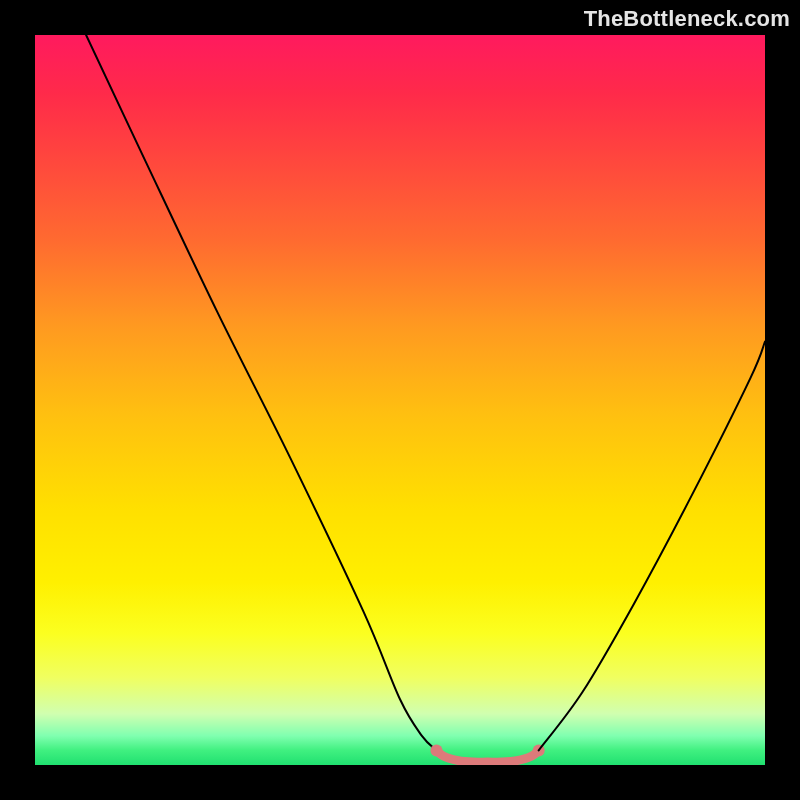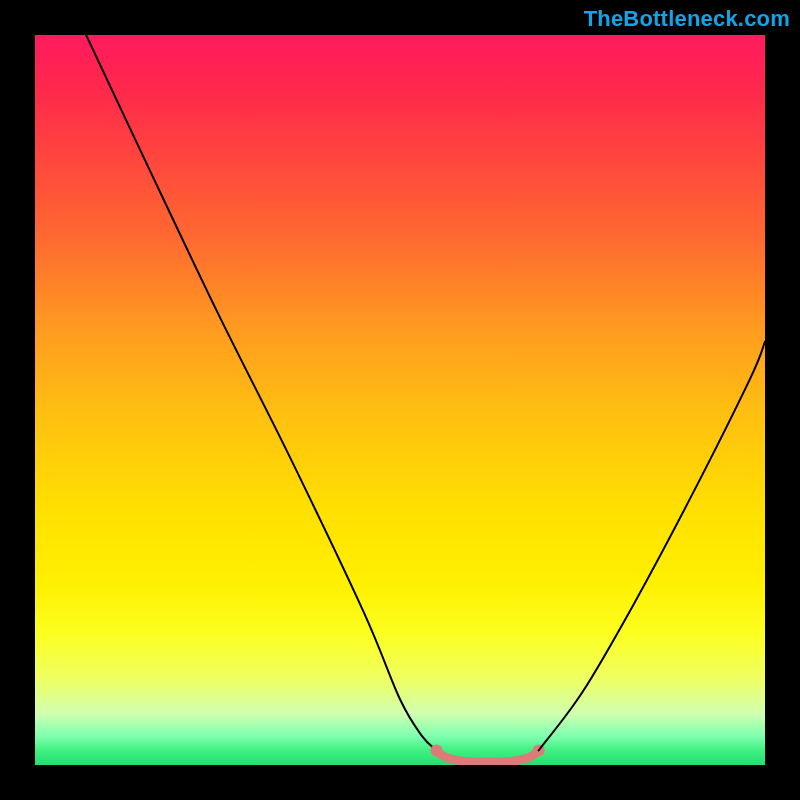--- a/index.html
+++ b/index.html
@@ -40,7 +40,7 @@
     font-family: Arial, Helvetica, sans-serif;
     font-size: 22px;
     font-weight: 600;
-    color: #0ea5e9;
+    color: #e5e5e5;
     letter-spacing: 0.2px;
   }
   svg.curves {

